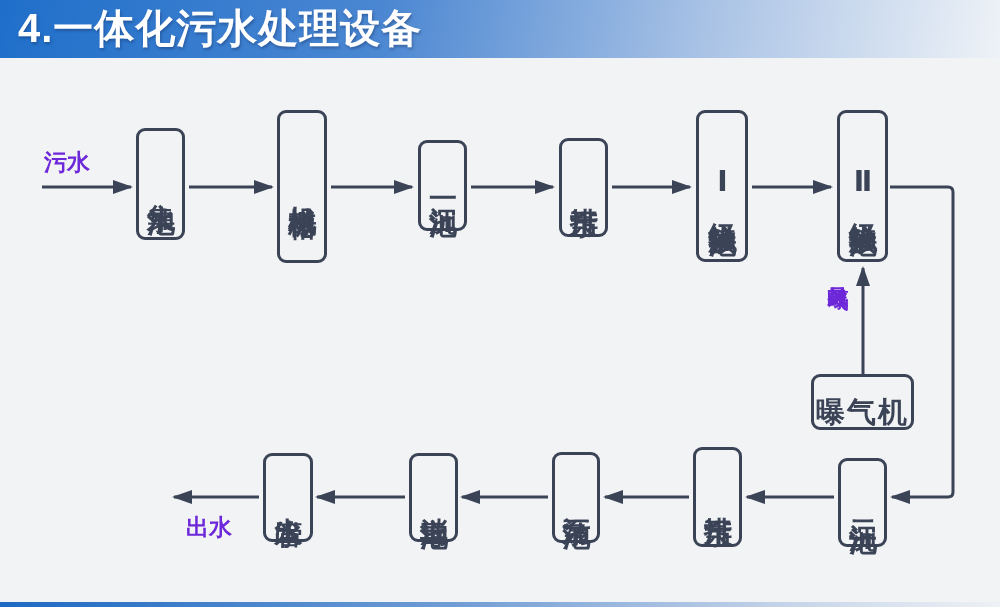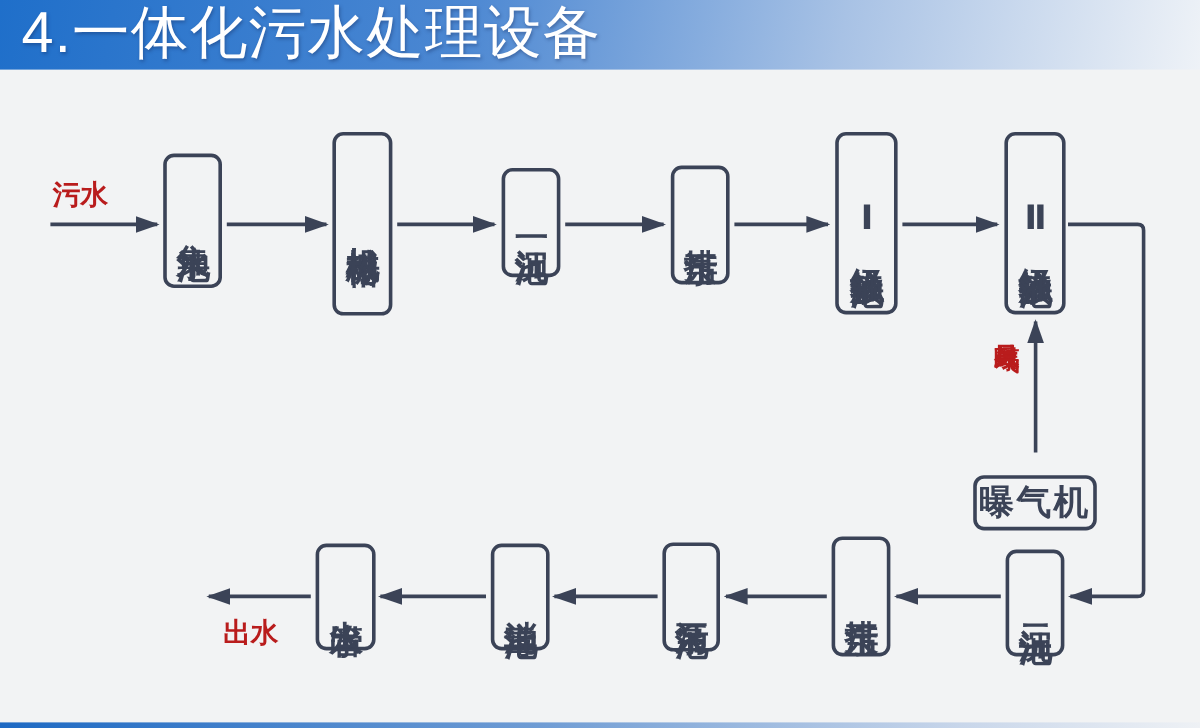--- a/index.html
+++ b/index.html
@@ -25,8 +25,8 @@
     position: absolute;
     left: 18px; top: 0;
     line-height: 56px;
-    font-size: 48px;
-    font-weight: normal;
+    font-size: 40px;
+    font-weight: bold;
     color: #ffffff;
     letter-spacing: 1px;
     text-shadow: 1px 2px 3px rgba(20, 40, 90, 0.4);

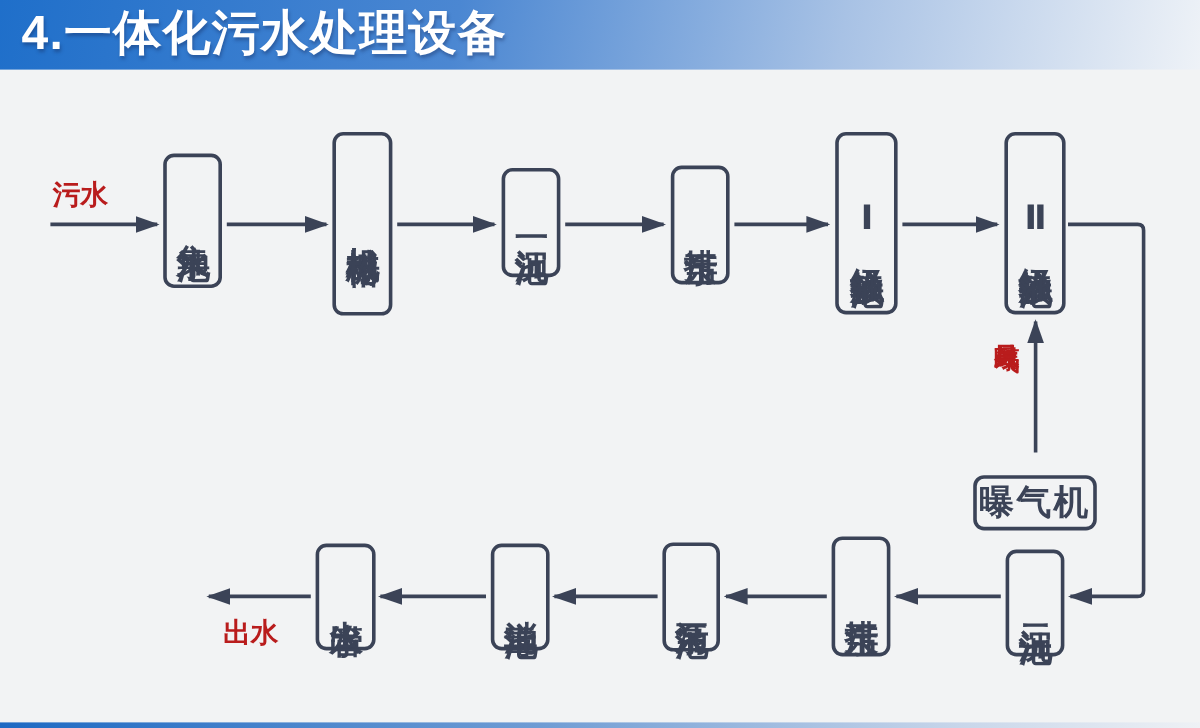--- a/index.html
+++ b/index.html
@@ -70,7 +70,7 @@
   }
   .flow-label {
     position: absolute;
-    color: #b91c1c;
+    color: #6d28d9;
     font-weight: bold;
     font-size: 23px;
     white-space: nowrap;

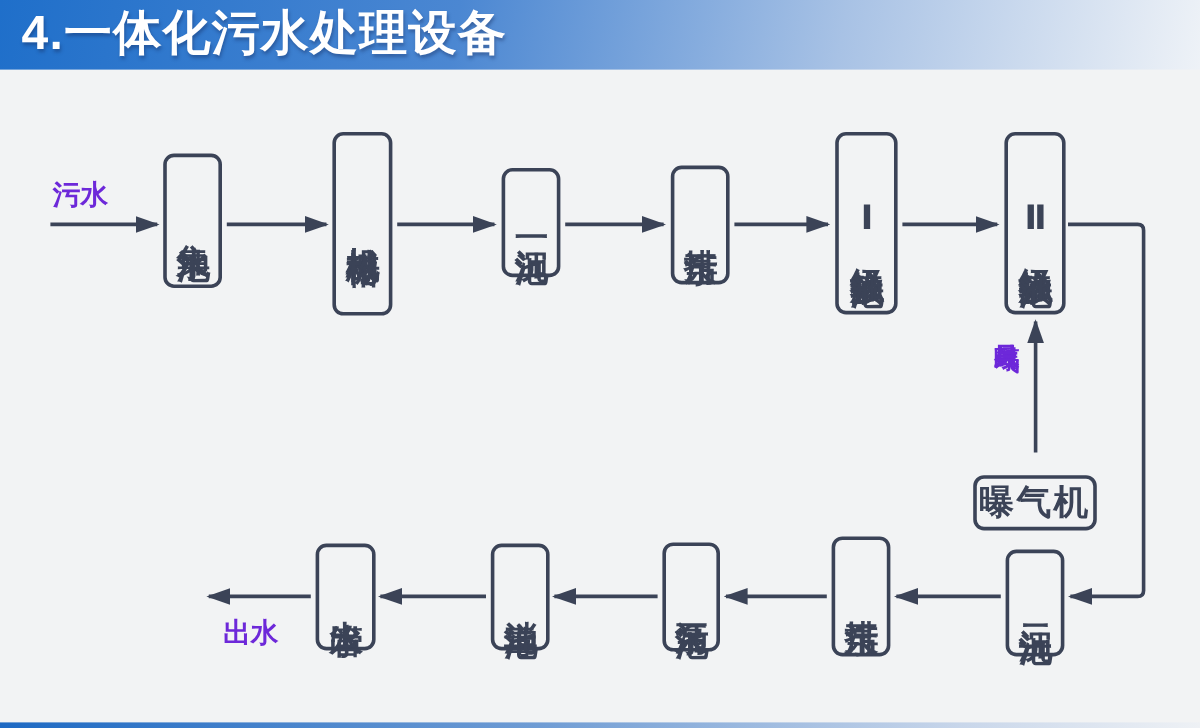--- a/index.html
+++ b/index.html
@@ -139,7 +139,7 @@
       <span class="vtext">Ⅱ级接触池</span>
     </div>
 
-    <div class="node" style="left:811px; top:338px; width:103px; height:46px;">
+    <div class="node" style="left:811px; top:316px; width:103px; height:56px;align-items:flex-end;">
       <span class="htext">曝气机</span>
     </div>
 

